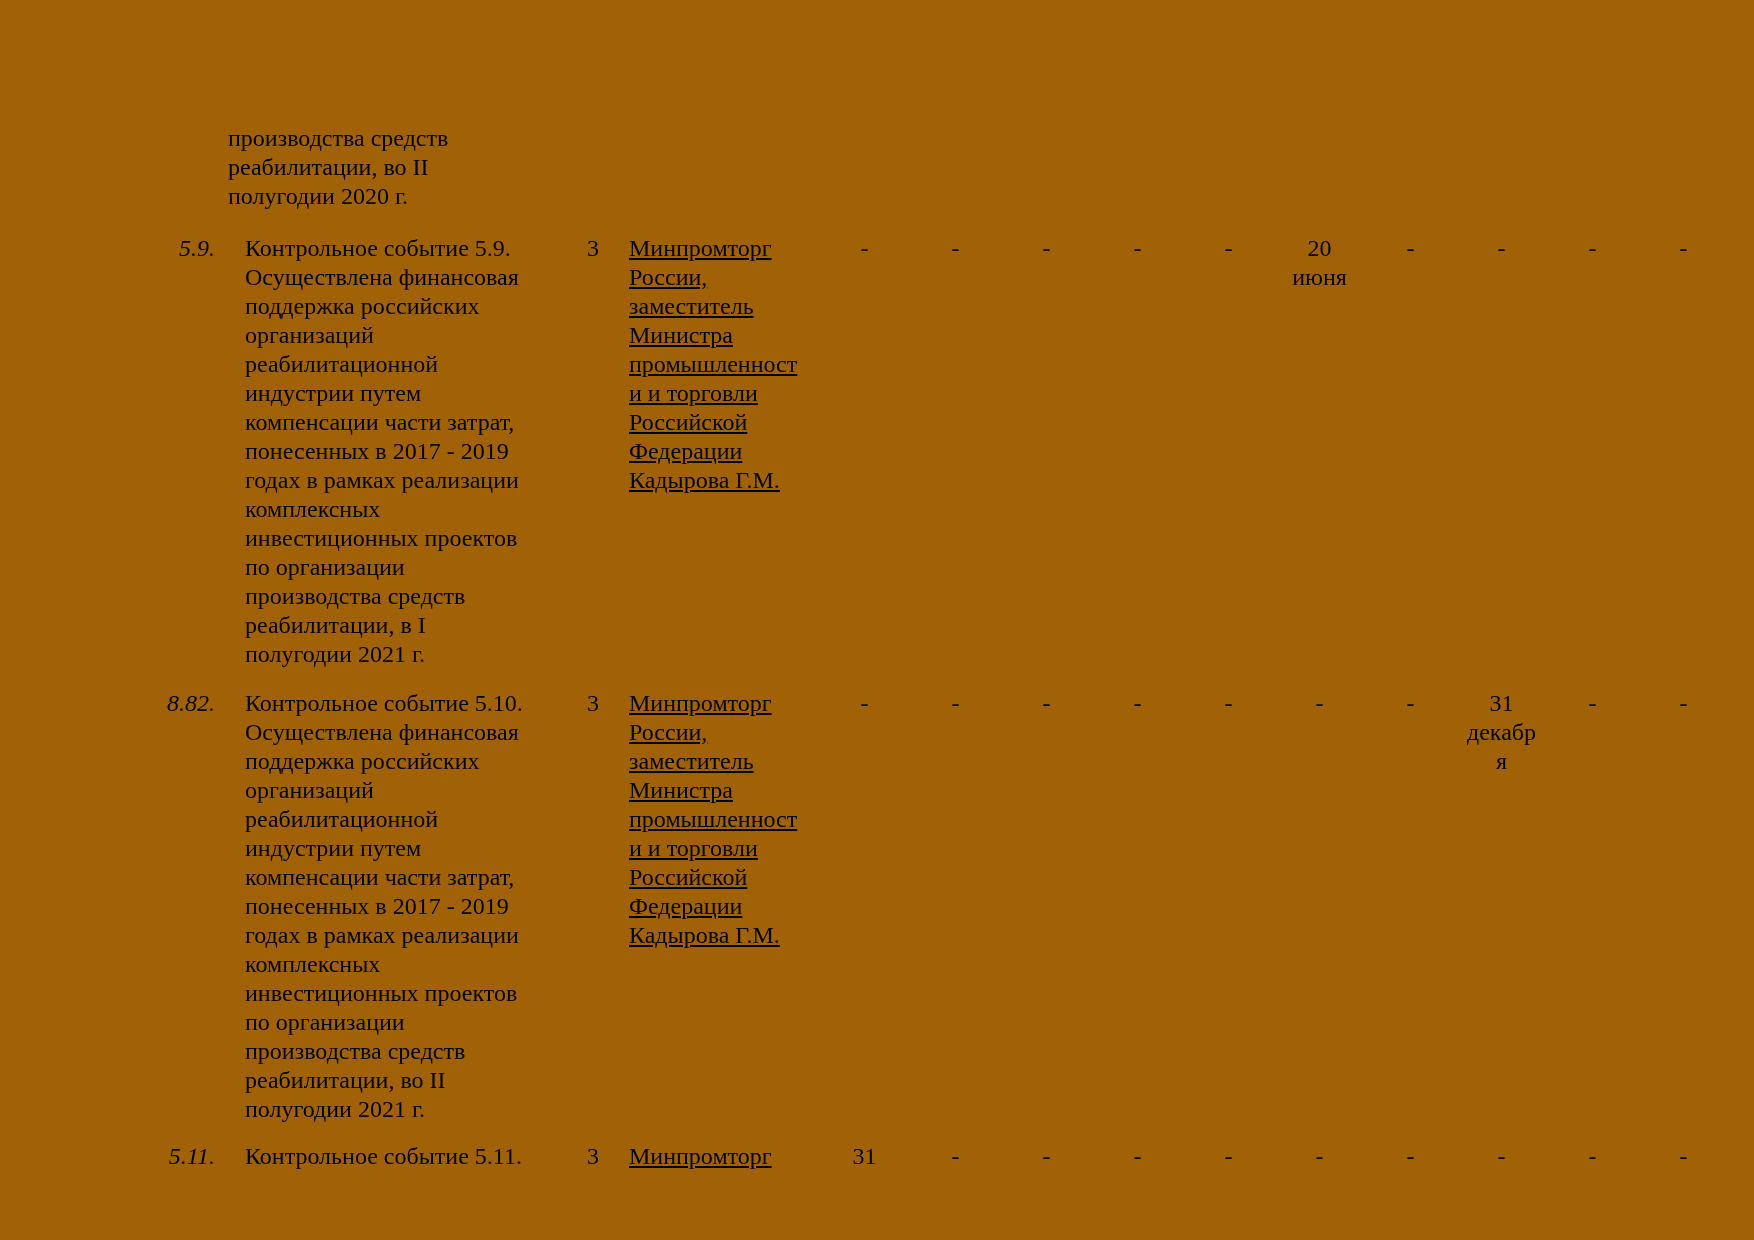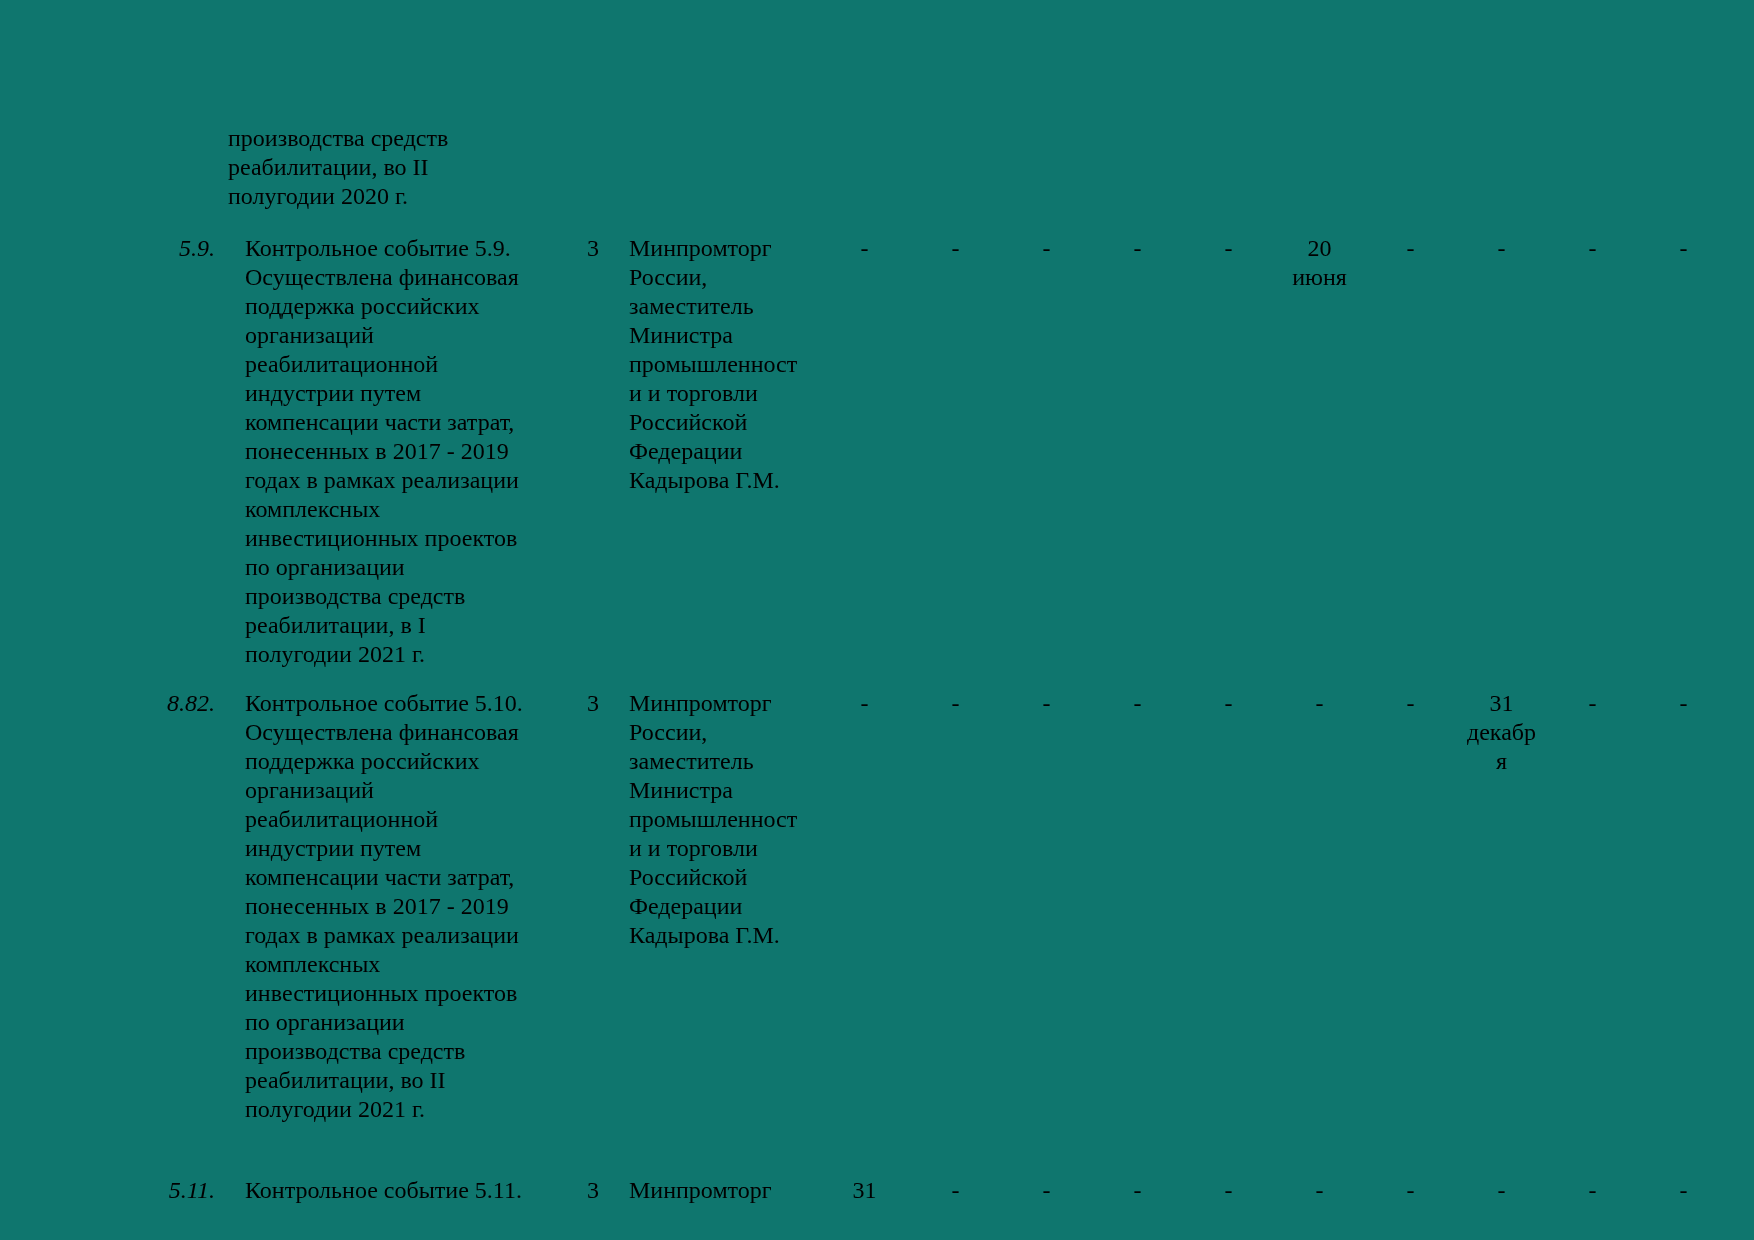--- a/index.html
+++ b/index.html
@@ -7,7 +7,7 @@
     position: relative;
     width: 1754px;
     height: 1240px;
-    background: #0f766e;
+    background: #a16207;
     color: #000000;
     font-family: "Liberation Serif", "DejaVu Serif", serif;
     font-size: 24px;

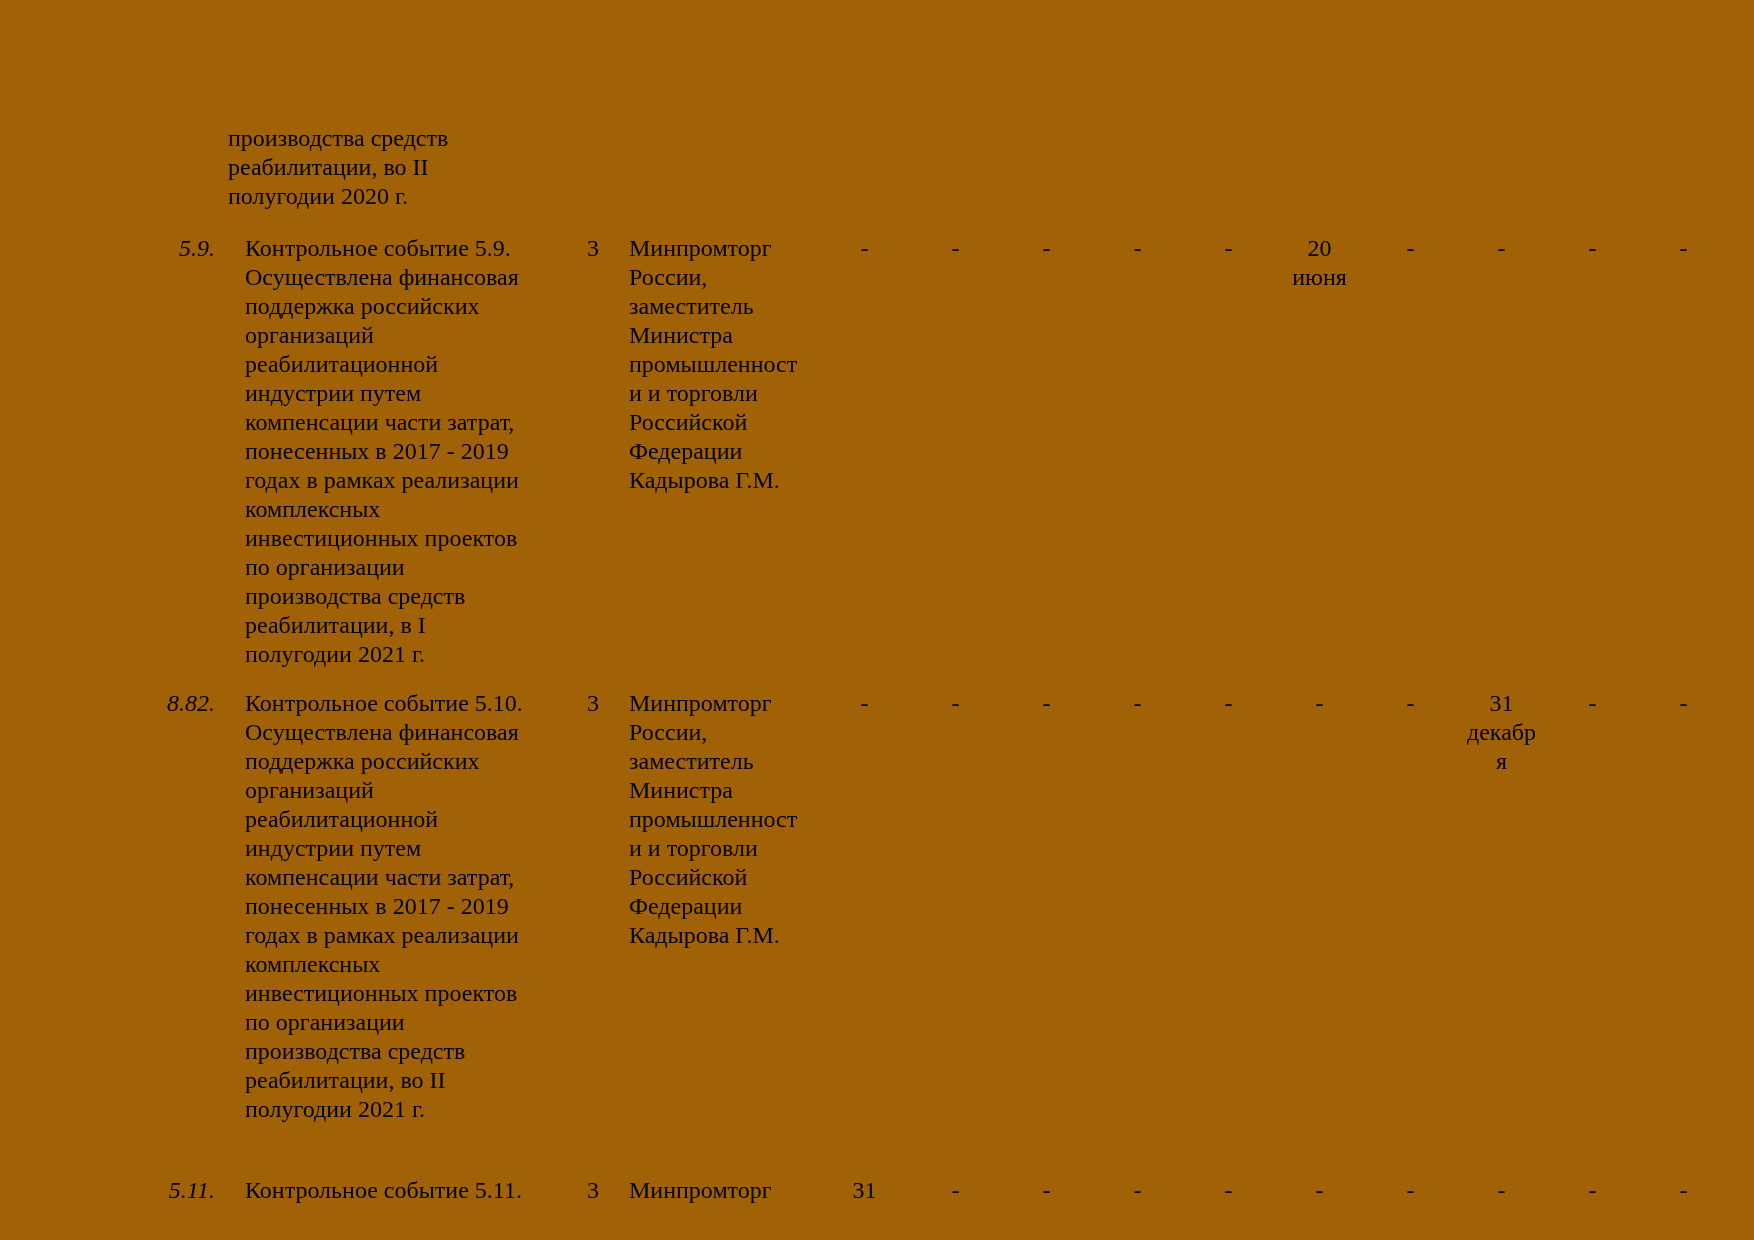--- a/index.html
+++ b/index.html
@@ -26,7 +26,7 @@
   .c-desc  { width: 312px; margin-left: 30px;  text-align: left; }
   .c-desc-cont { width: 312px; margin-left: 228px; text-align: left; }
   .c-level { width: 72px;  text-align: center; }
-  .c-resp  { width: 190px; text-align: left; }
+  .c-resp  { width: 190px; text-align: left; text-decoration: underline; }
   .c-val   { width: 91px;  text-align: center; }
 </style>
 </head>

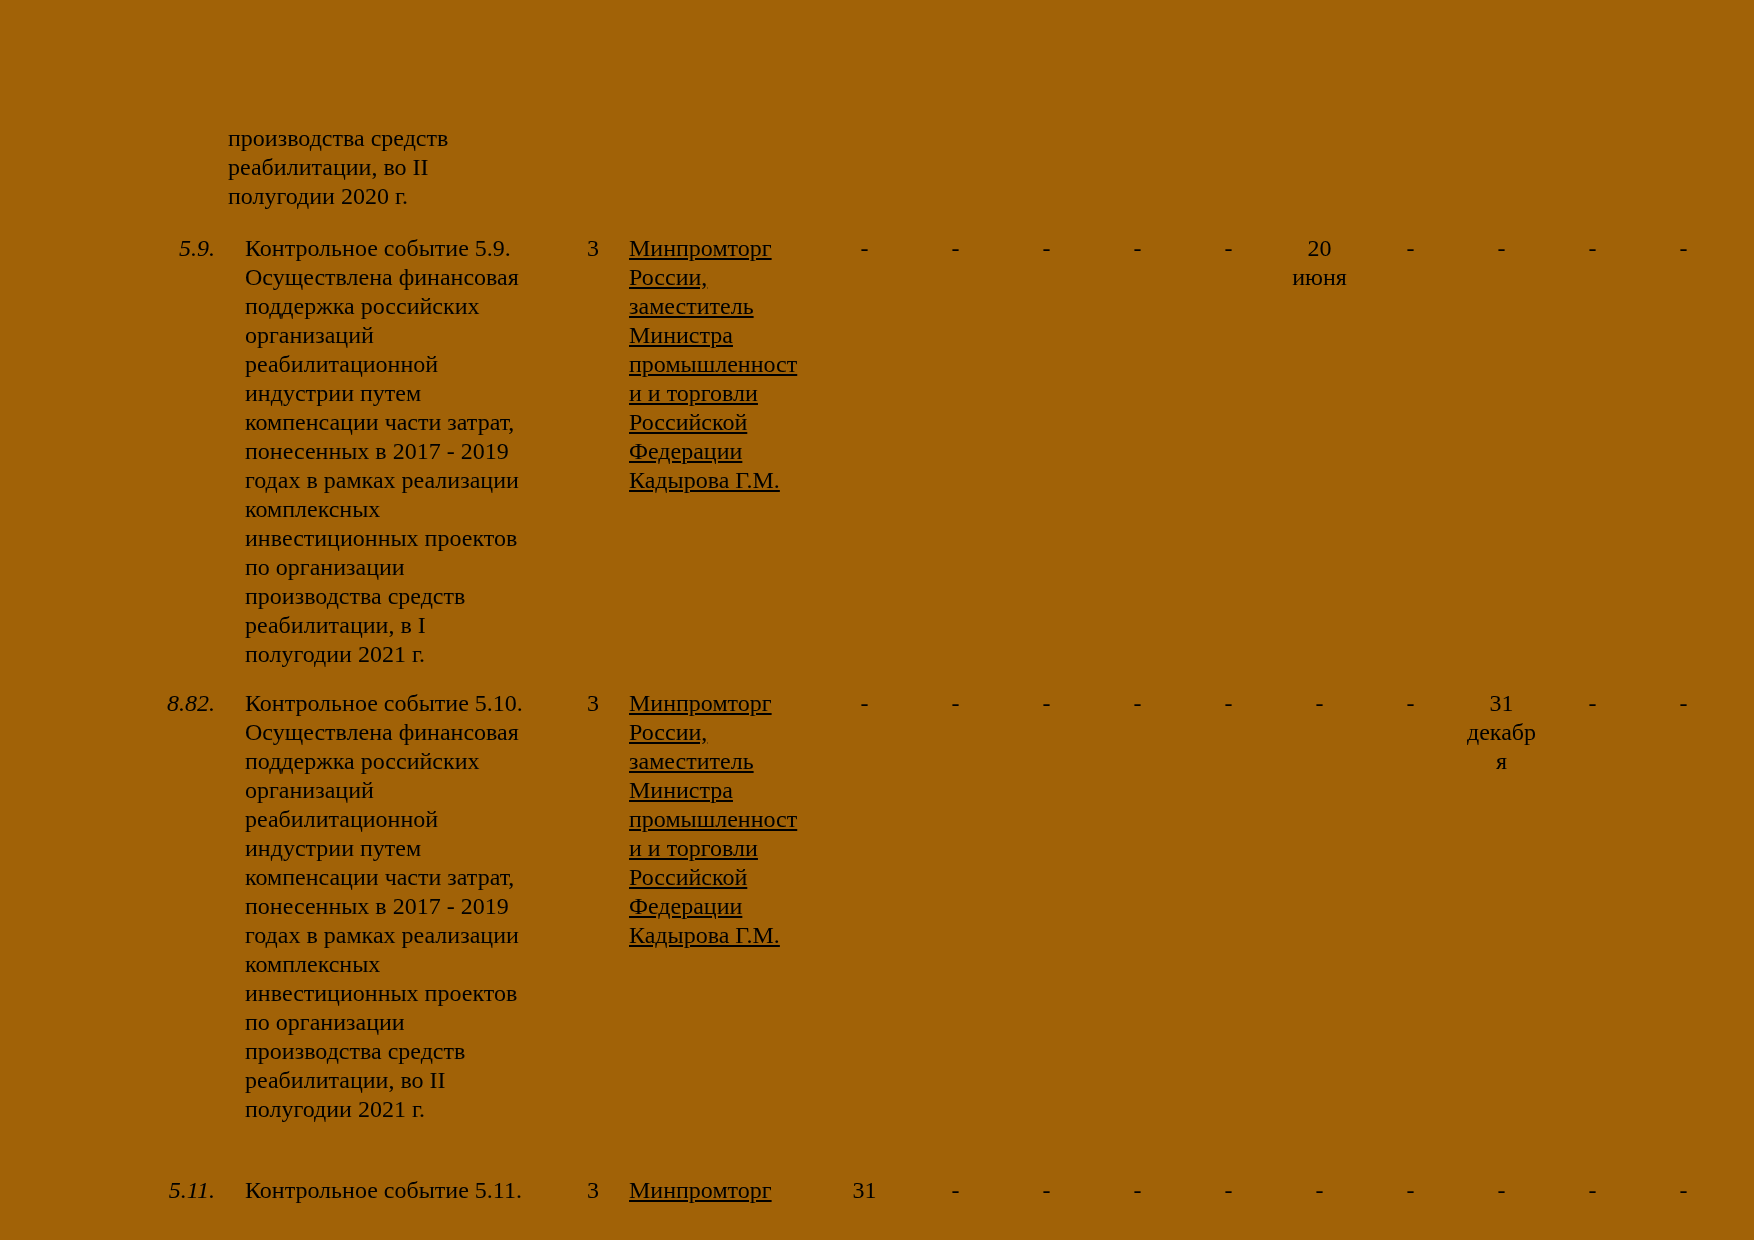--- a/index.html
+++ b/index.html
@@ -121,7 +121,7 @@
     <div class="c c-val">-</div>
   </div>
 
-  <div class="row" style="top:1176px">
+  <div class="row" style="top:1142px">
     <div class="c c-num">5.11.</div>
     <div class="c c-desc">Контрольное событие 5.11.</div>
     <div class="c c-level">3</div>

